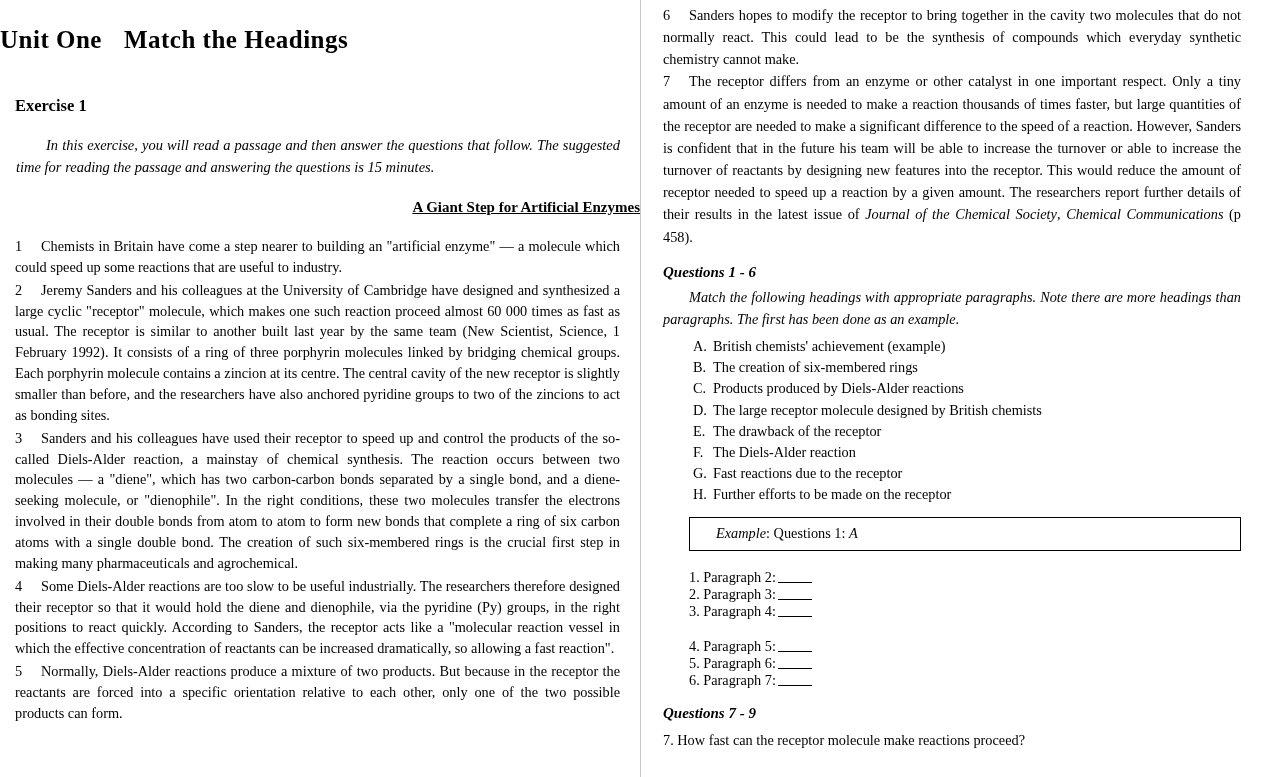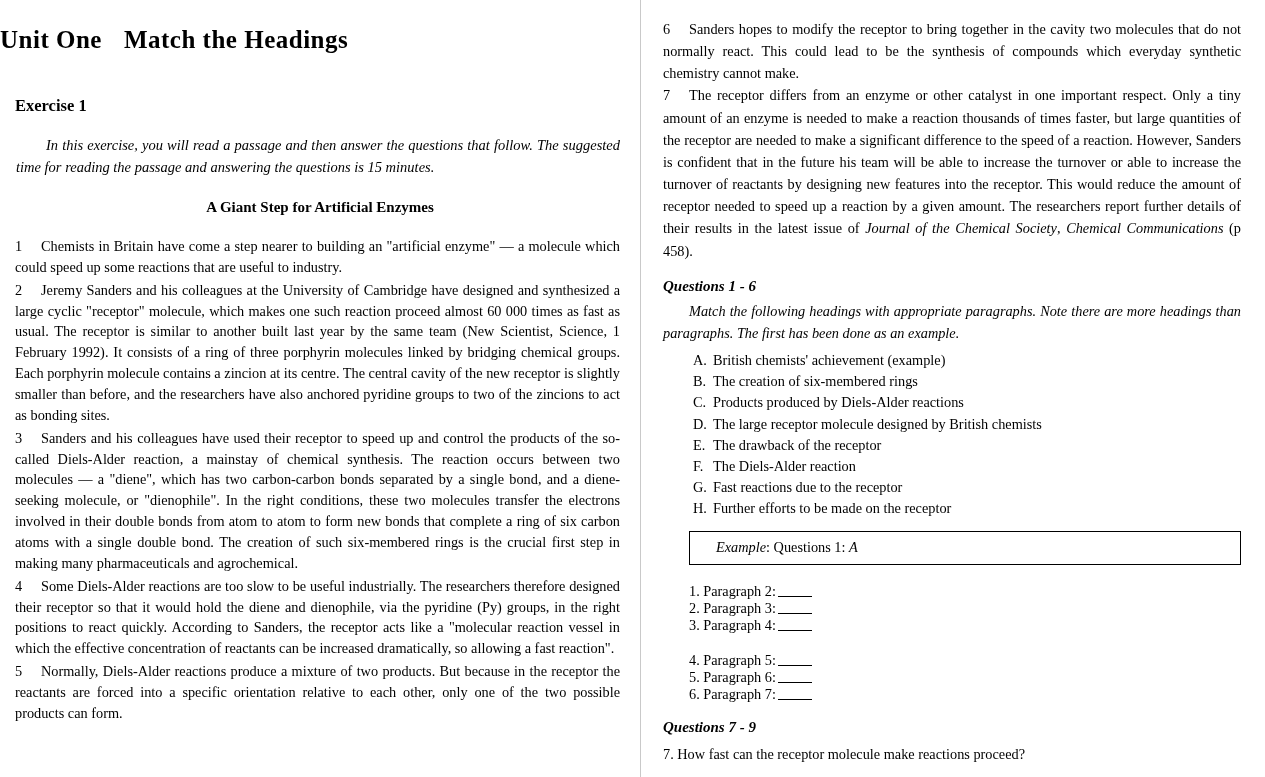--- a/index.html
+++ b/index.html
@@ -97,7 +97,7 @@
     display: inline-block;
     width: 26px;
   }
-  .rpara.top { padding-top: 18px; }
+  .rpara.top { padding-top: 4px; }
 
   .q-heading {
     font-weight: bold;

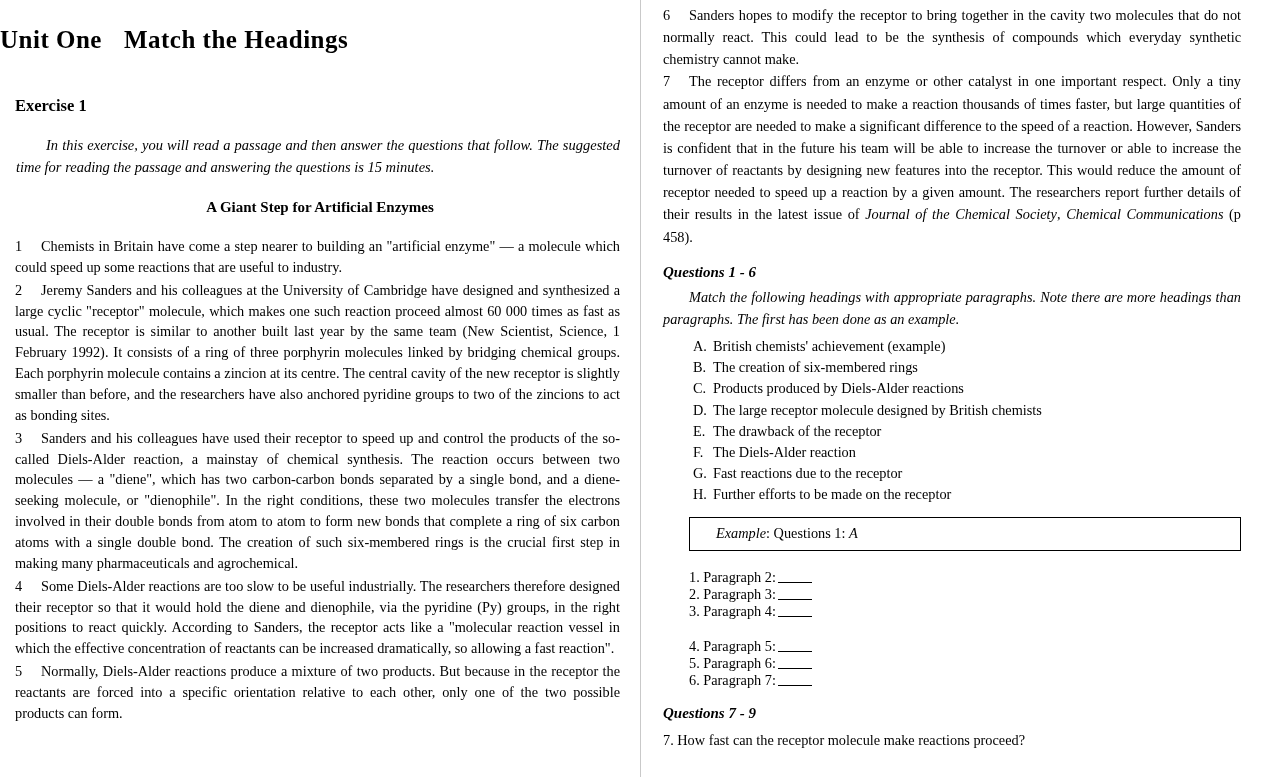--- a/index.html
+++ b/index.html
@@ -65,10 +65,11 @@
   .rubric .indent { display: inline-block; width: 30px; }
 
   .passage-title {
-    text-align: center;
+    text-align: right;
     font-weight: bold;
     font-size: 15px;
     margin: 20px 0 0 0;
+    text-decoration: underline;
   }
 
   .para {

